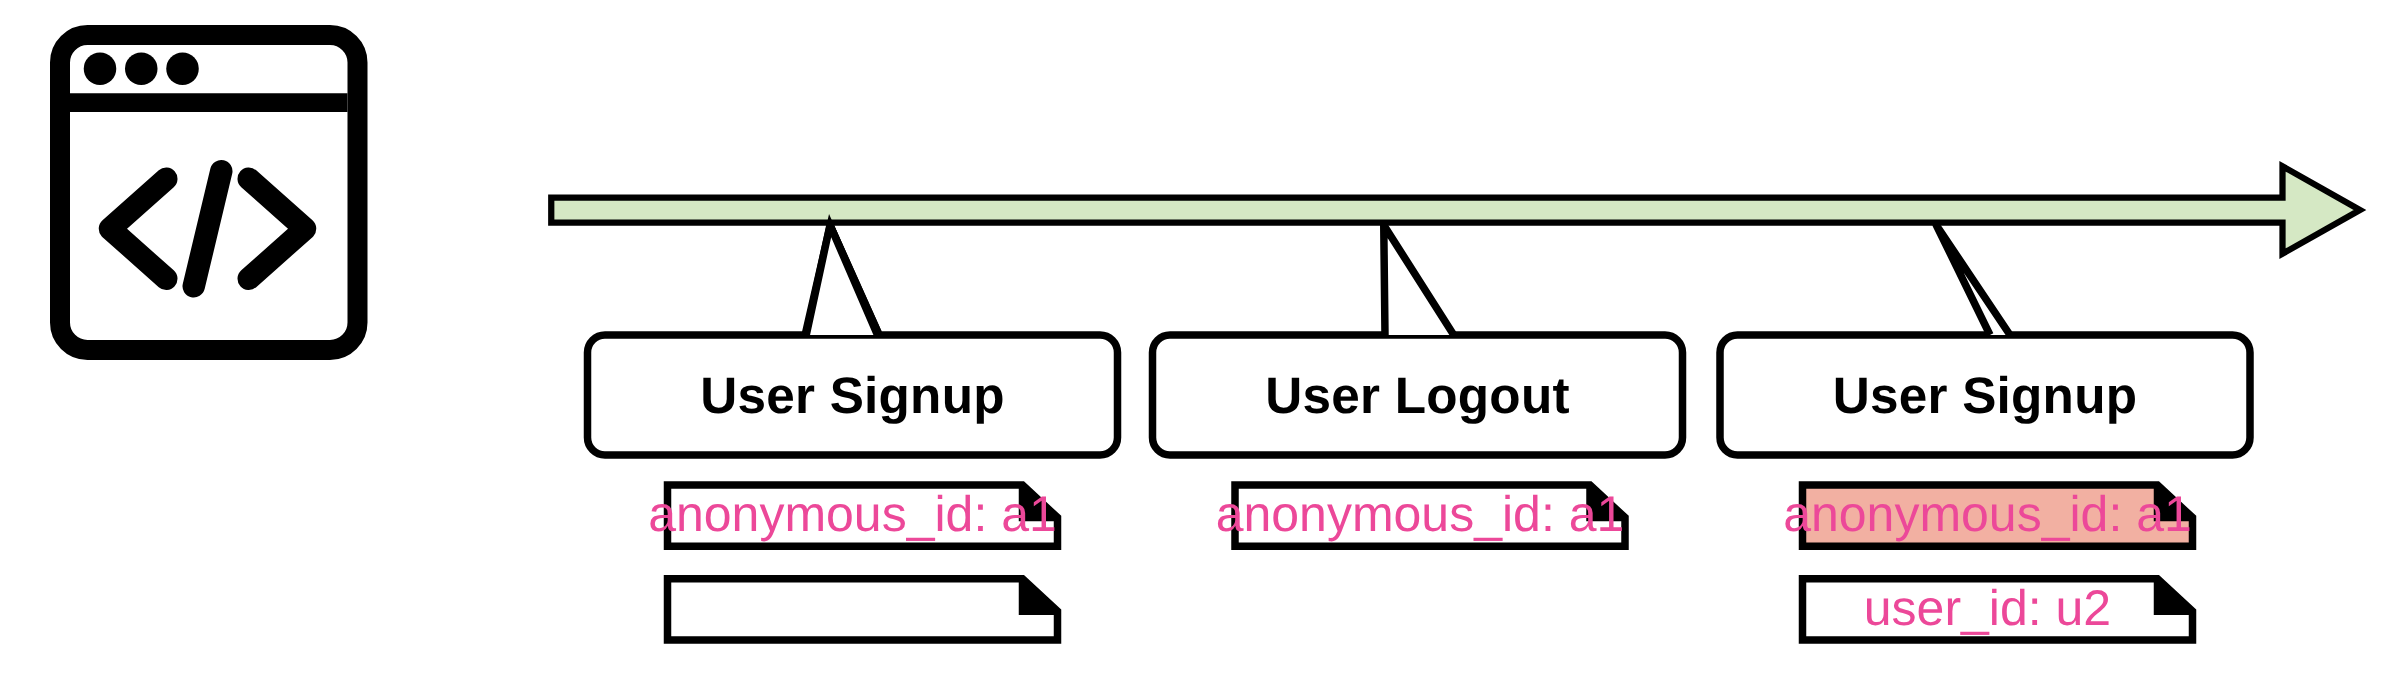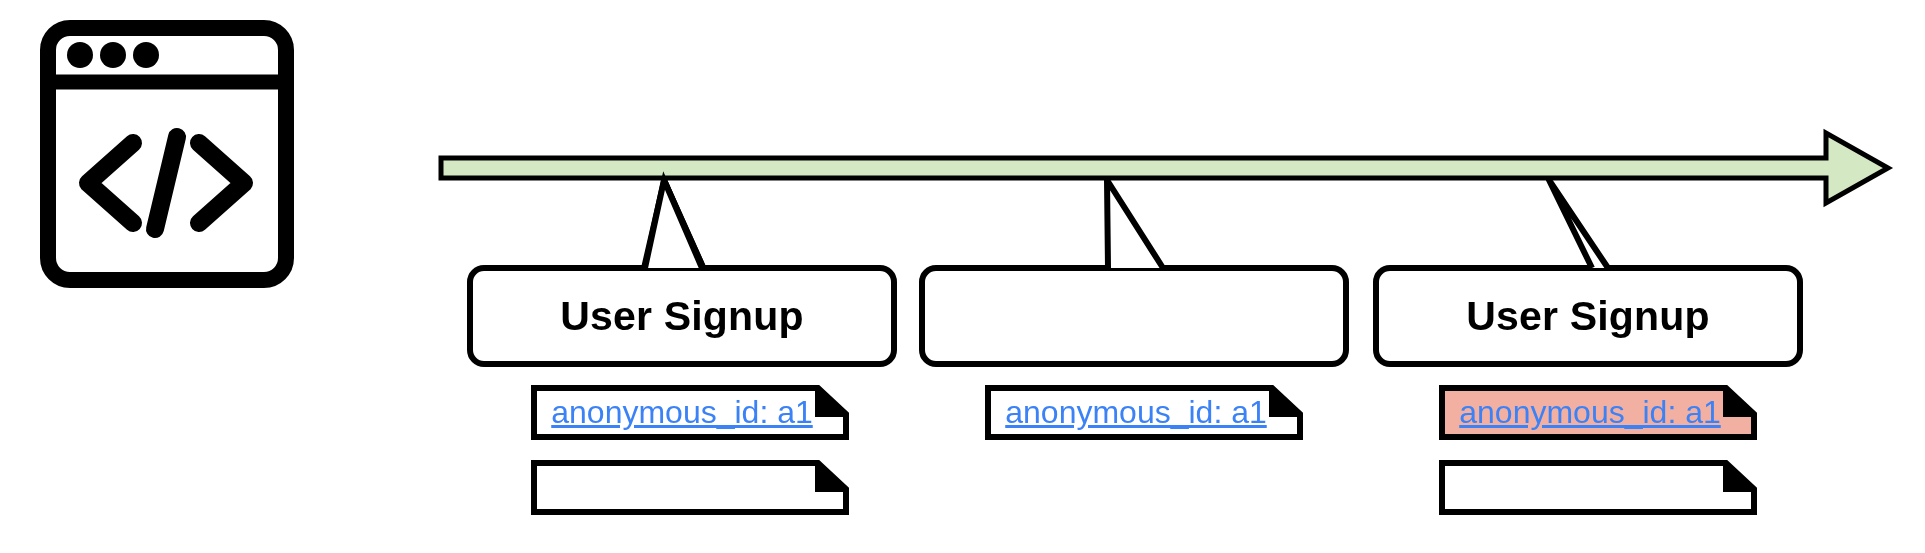--- a/index.html
+++ b/index.html
@@ -131,6 +131,7 @@
   </svg>
 
   <div class="lbl event-label" style="left:484px;top:268px;width:396px;height:96px;">User Signup</div>
+  <div class="lbl event-label" style="left:936px;top:268px;width:396px;height:96px;">User Logout</div>
   <div class="lbl event-label" style="left:1390px;top:268px;width:396px;height:96px;">User Signup</div>
 
   <div class="lbl note-label" style="left:534px;top:388px;width:296px;height:49px;">anonymous_id: a1</div>

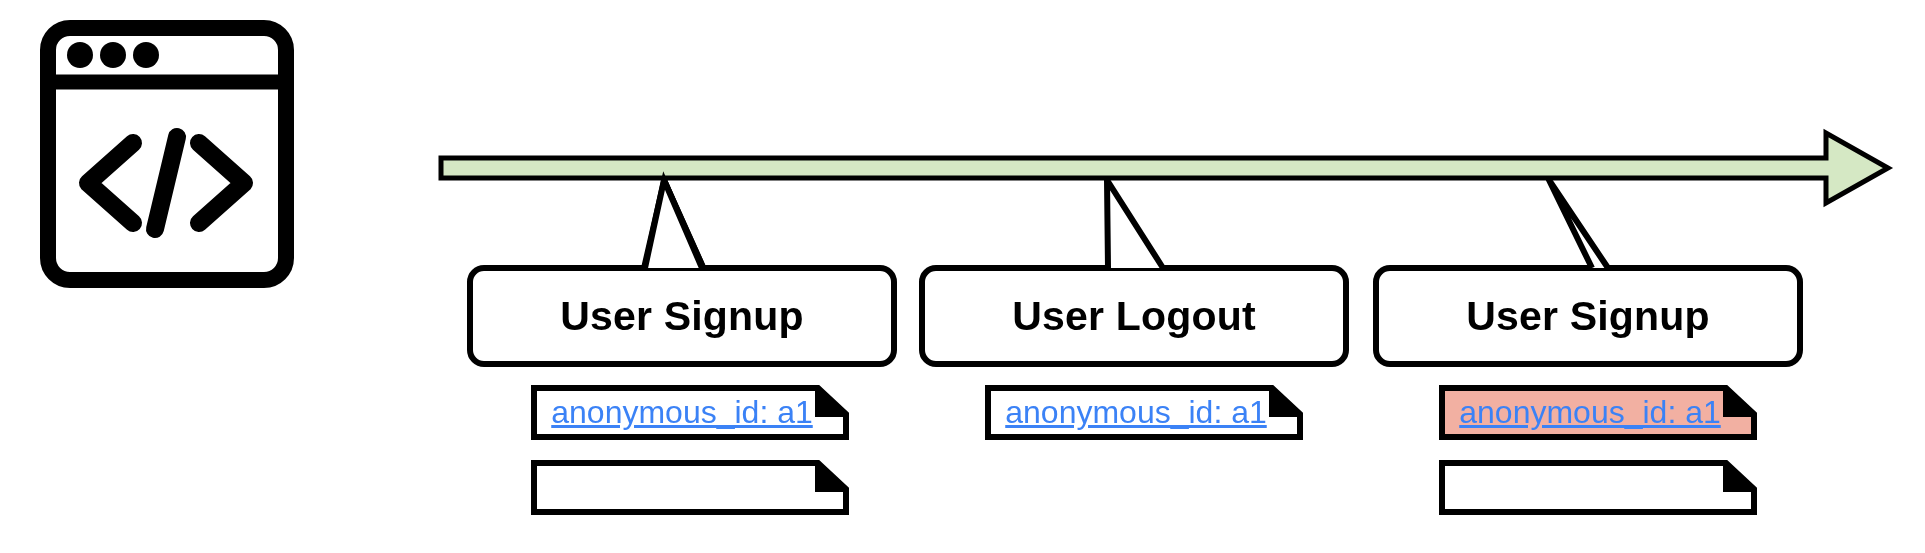--- a/index.html
+++ b/index.html
@@ -18,7 +18,7 @@
     font-size:41px;font-weight:bold;color:#000;letter-spacing:0.2px;
   }
   .note-label{
-    font-size:32px;font-weight:normal;color:#3b82f6;text-decoration:underline;
+    font-size:40px;font-weight:normal;color:#ec4899;
   }
 </style>
 </head>

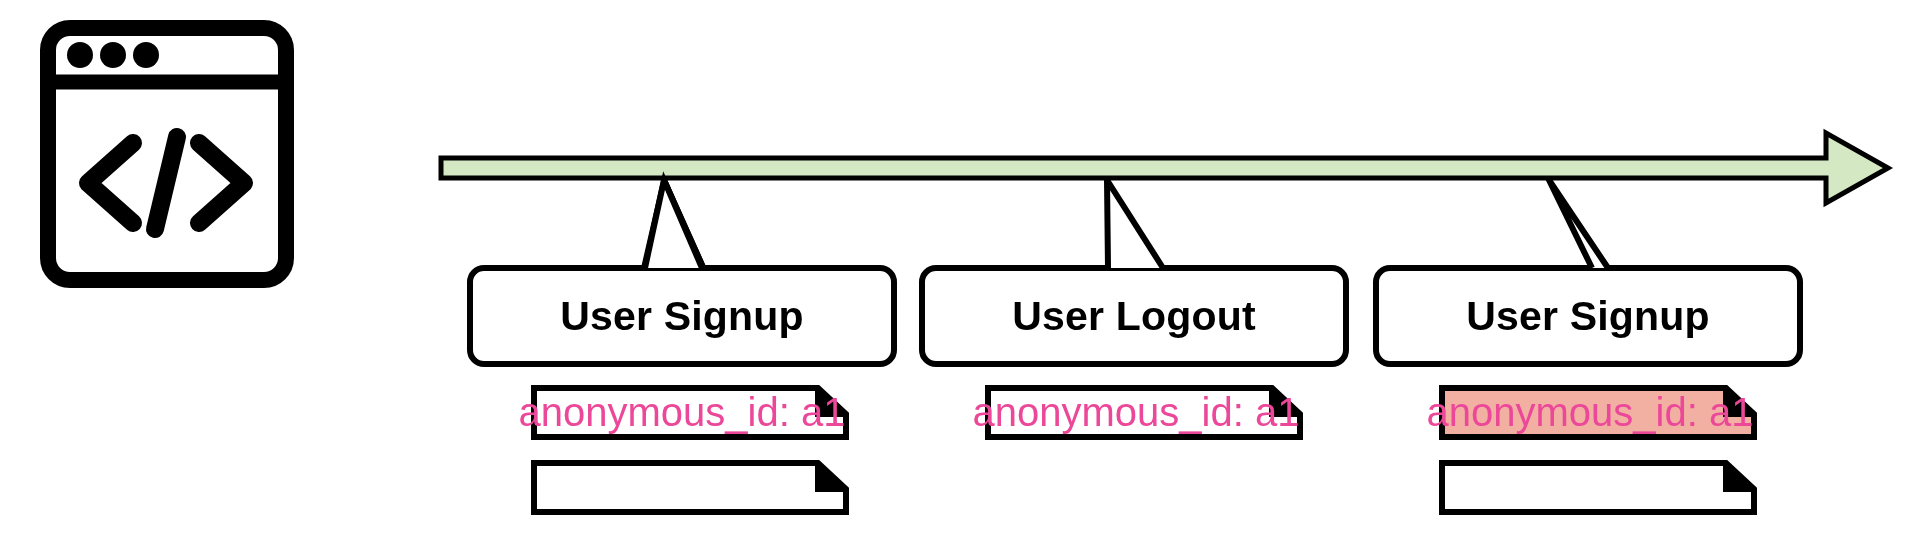--- a/index.html
+++ b/index.html
@@ -139,6 +139,7 @@
   <div class="lbl note-label" style="left:988px;top:388px;width:296px;height:49px;">anonymous_id: a1</div>
 
   <div class="lbl note-label" style="left:1442px;top:388px;width:296px;height:49px;">anonymous_id: a1</div>
+  <div class="lbl note-label" style="left:1442px;top:463px;width:296px;height:49px;">user_id: u2</div>
 
 </div>
 

